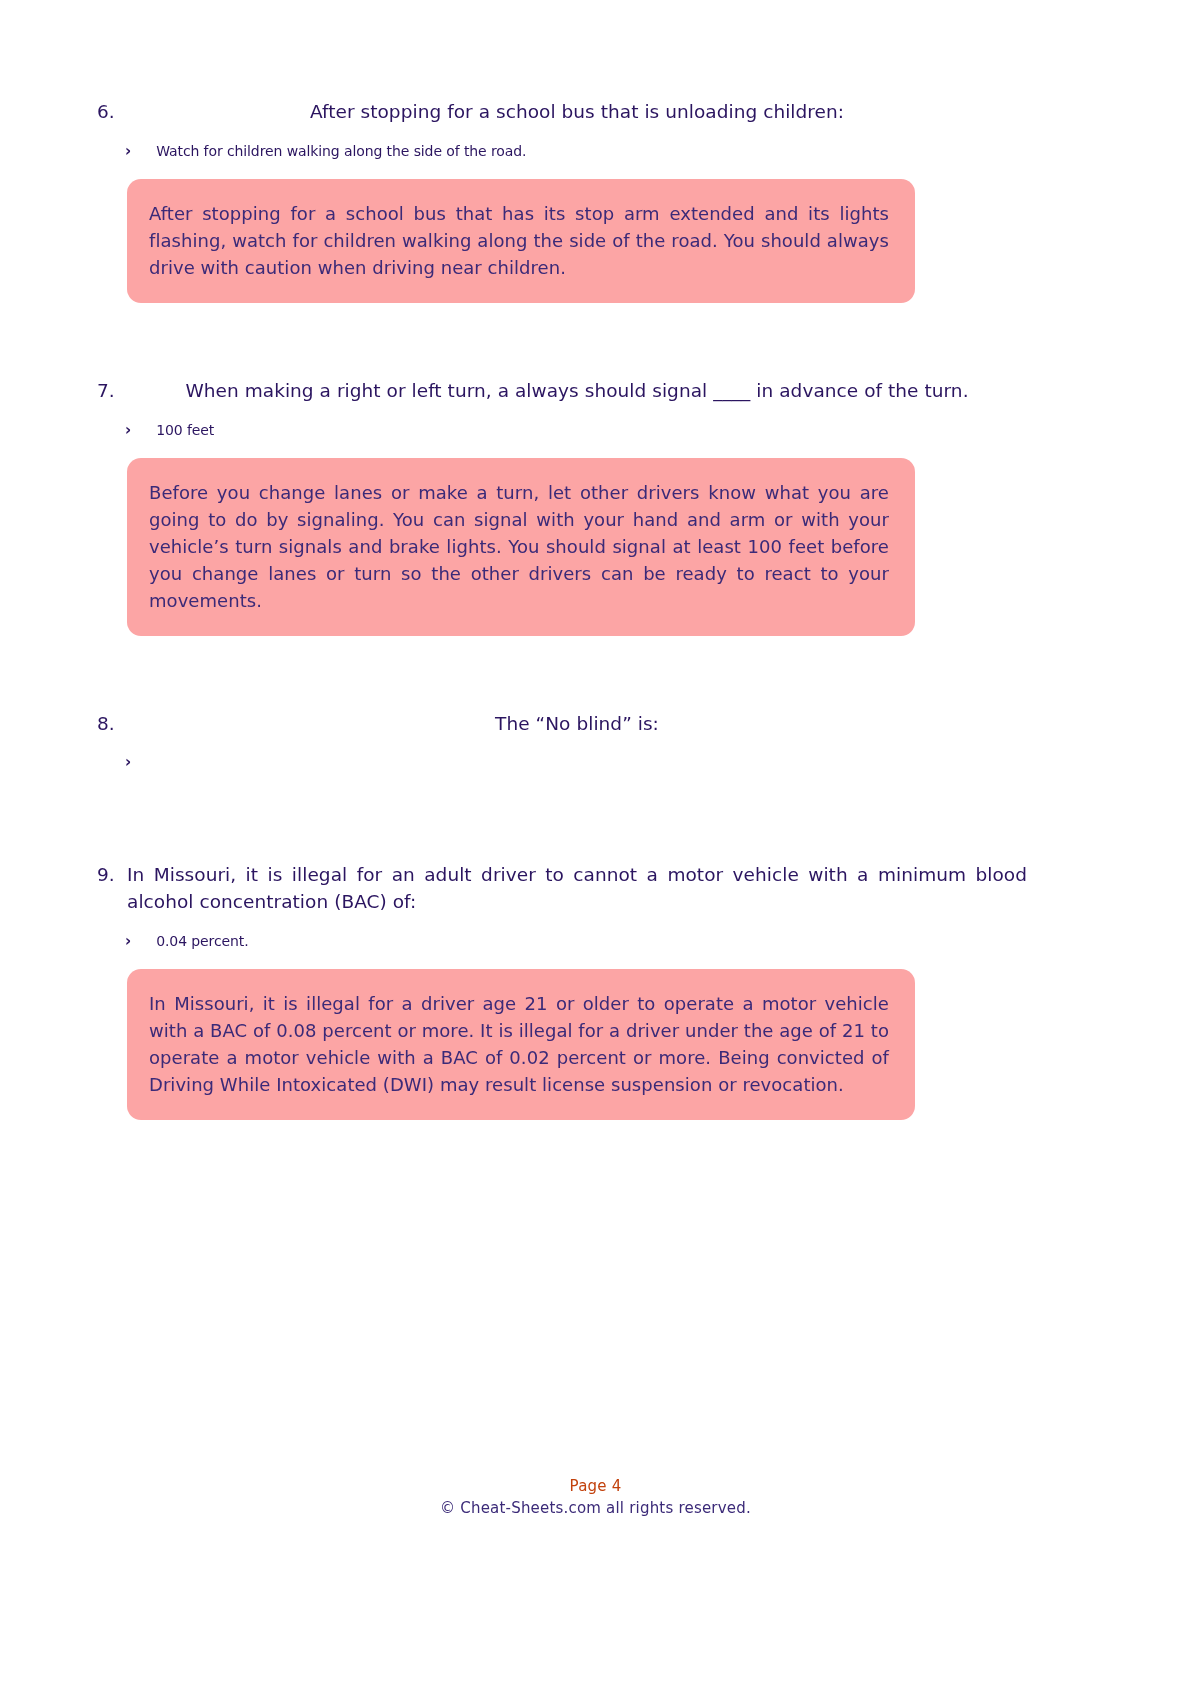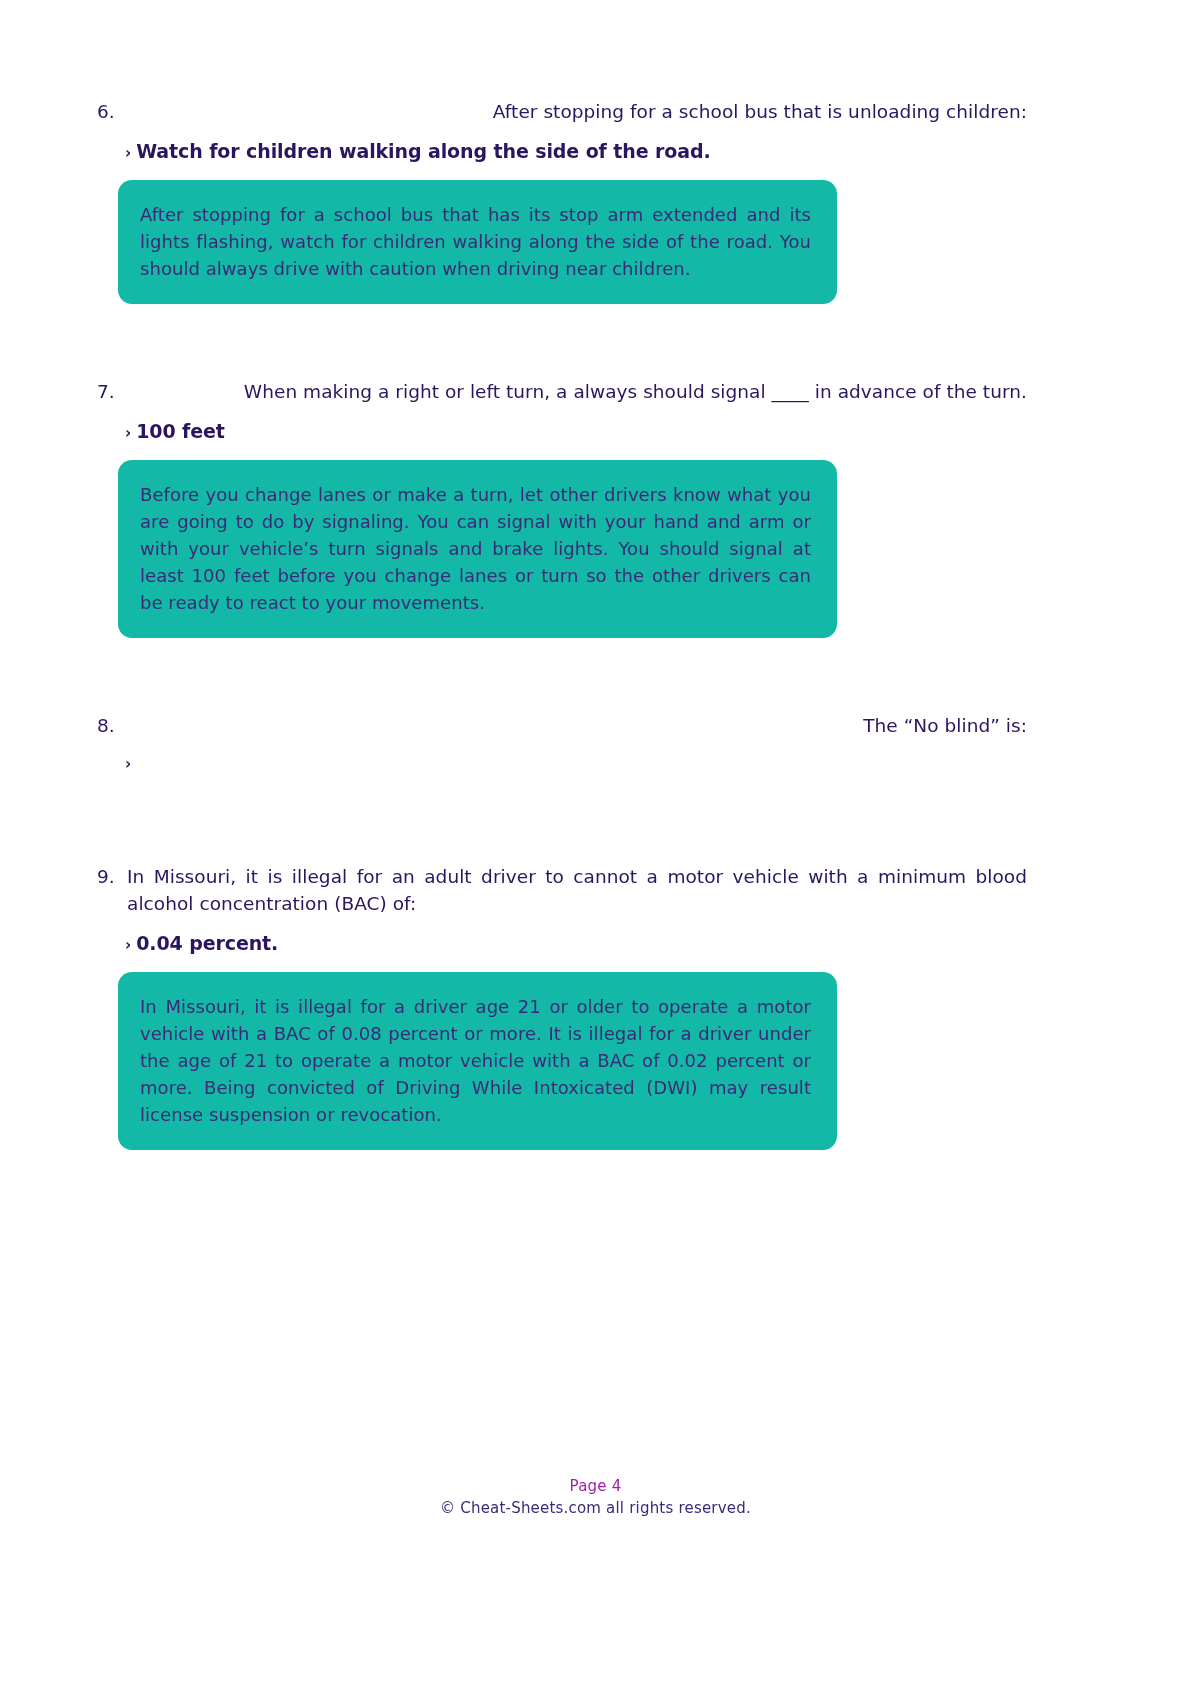--- a/index.html
+++ b/index.html
@@ -54,7 +54,7 @@
     letter-spacing: 0.05px;
   }
   .qtext.nojustify {
-    text-align: right;
+    text-align: center;
   }
 
   

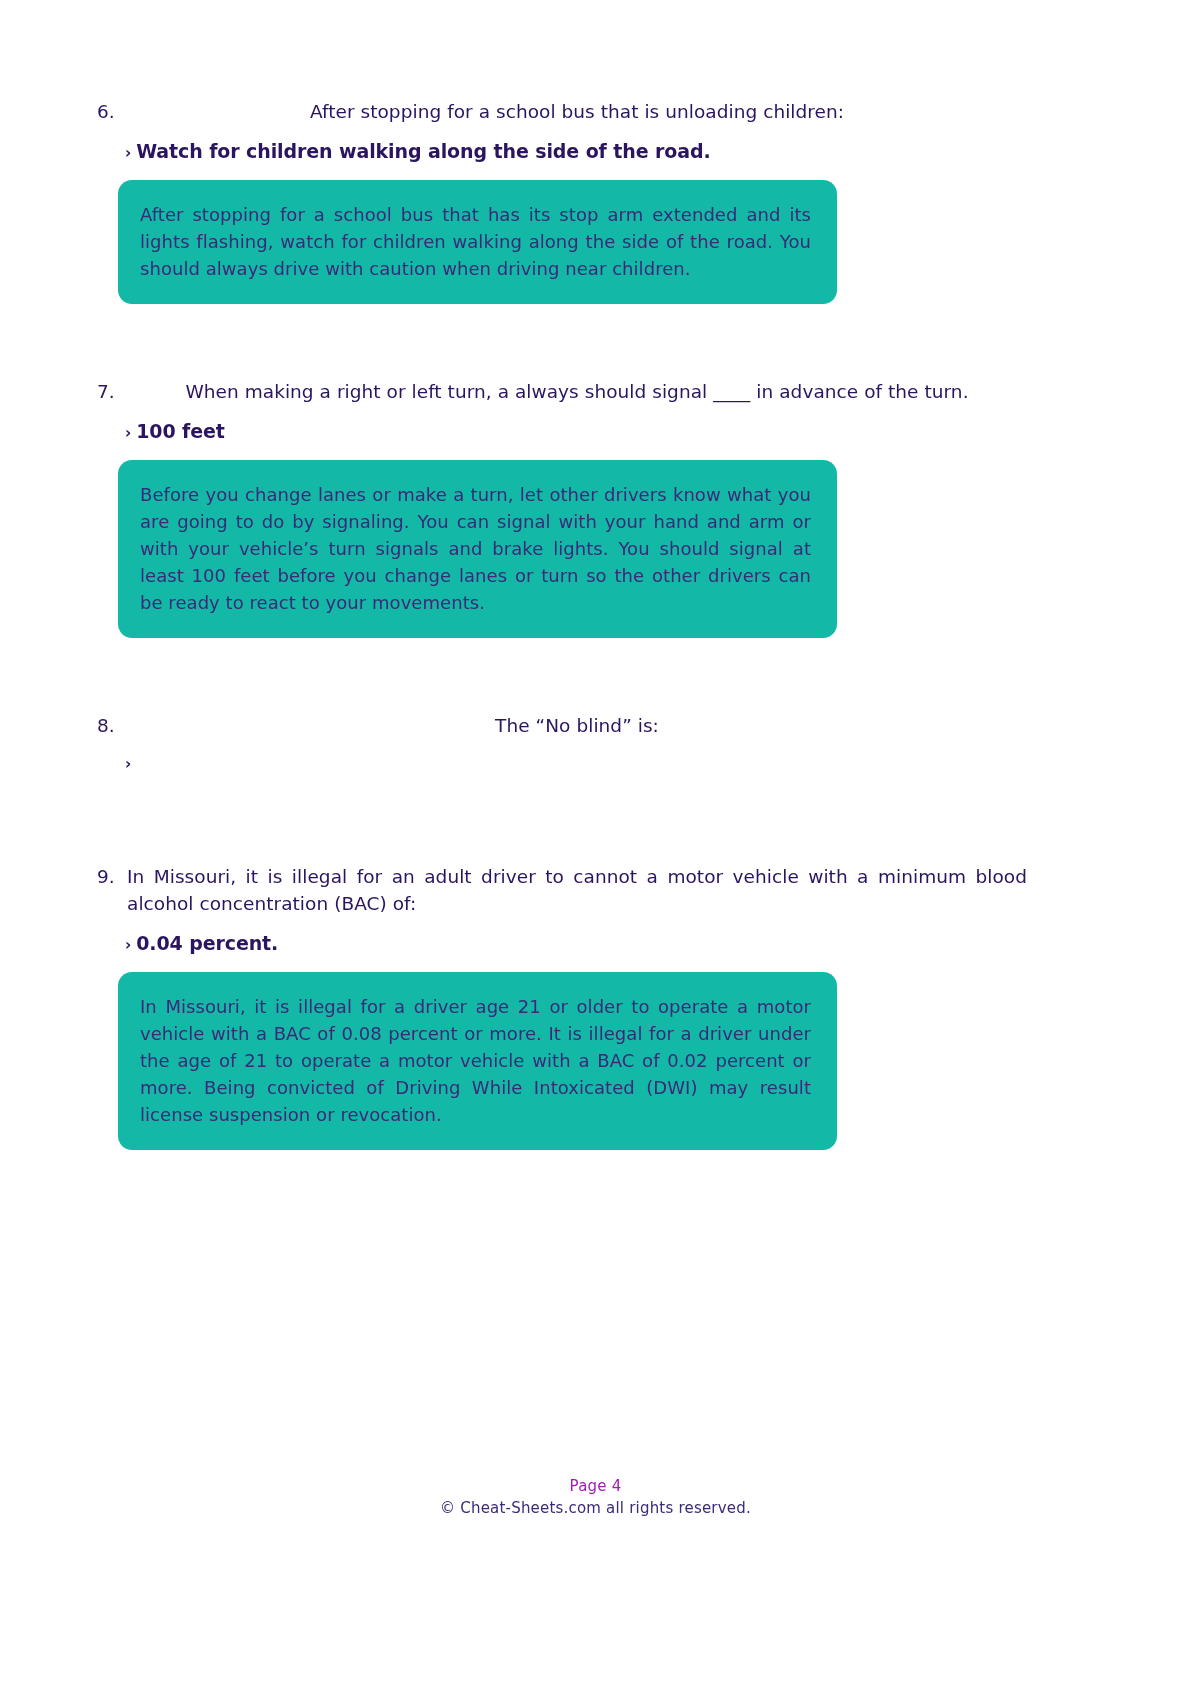--- a/index.html
+++ b/index.html
@@ -72,11 +72,12 @@
     font-weight: 700;
   }
   .atext {
-    font-size: 19px;
+    font-size: 14px;
     line-height: 24px;
-    font-weight: 700;
+    font-weight: 400;
     color: #2b1560;
     letter-spacing: -0.1px;
+    margin-left: 20px;
   }
 
   

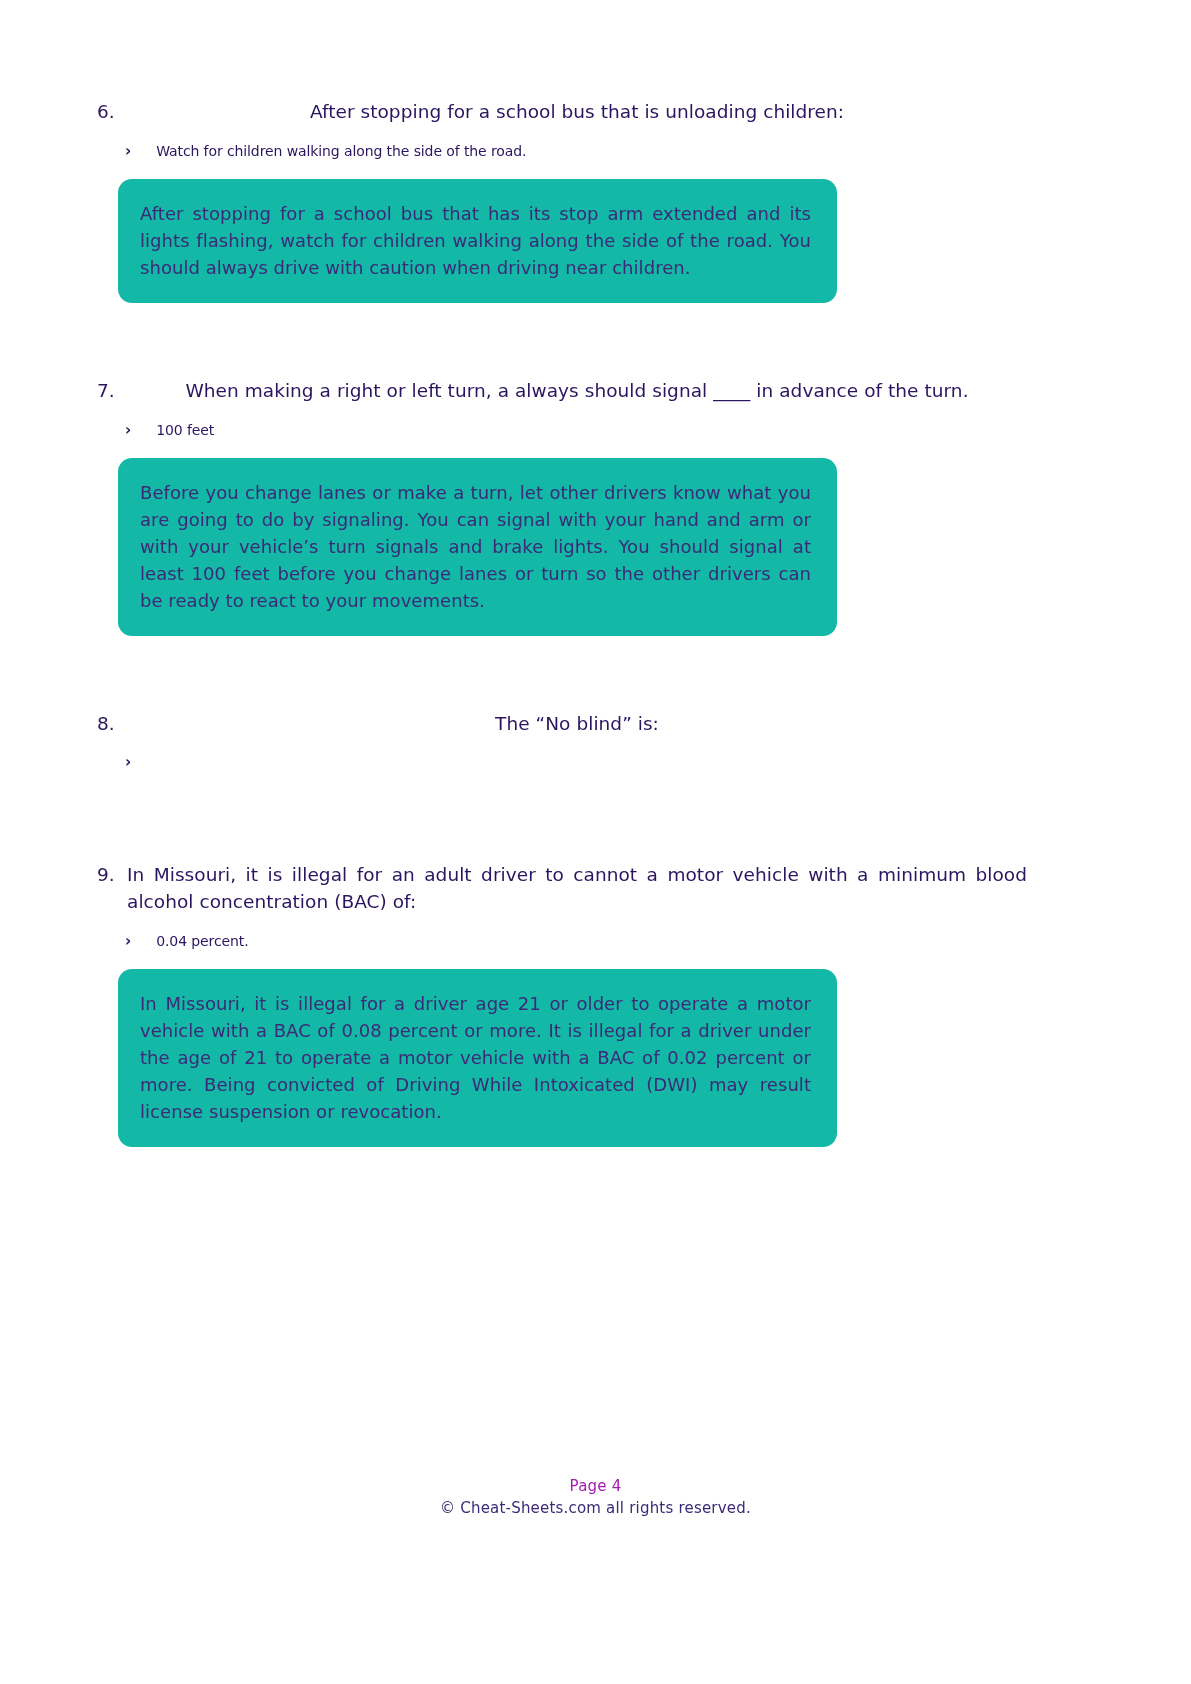--- a/index.html
+++ b/index.html
@@ -82,12 +82,12 @@
 
   
   .expbox {
-    margin-left: 21px;
-    background: #14b8a6;
+    margin-left: 30px;
+    background: #fca5a5;
     border-radius: 14px;
     padding: 21px 26px 22px 22px;
     box-sizing: border-box;
-    width: 719px;
+    width: 788px;
   }
   .exptext {
     font-size: 18px;

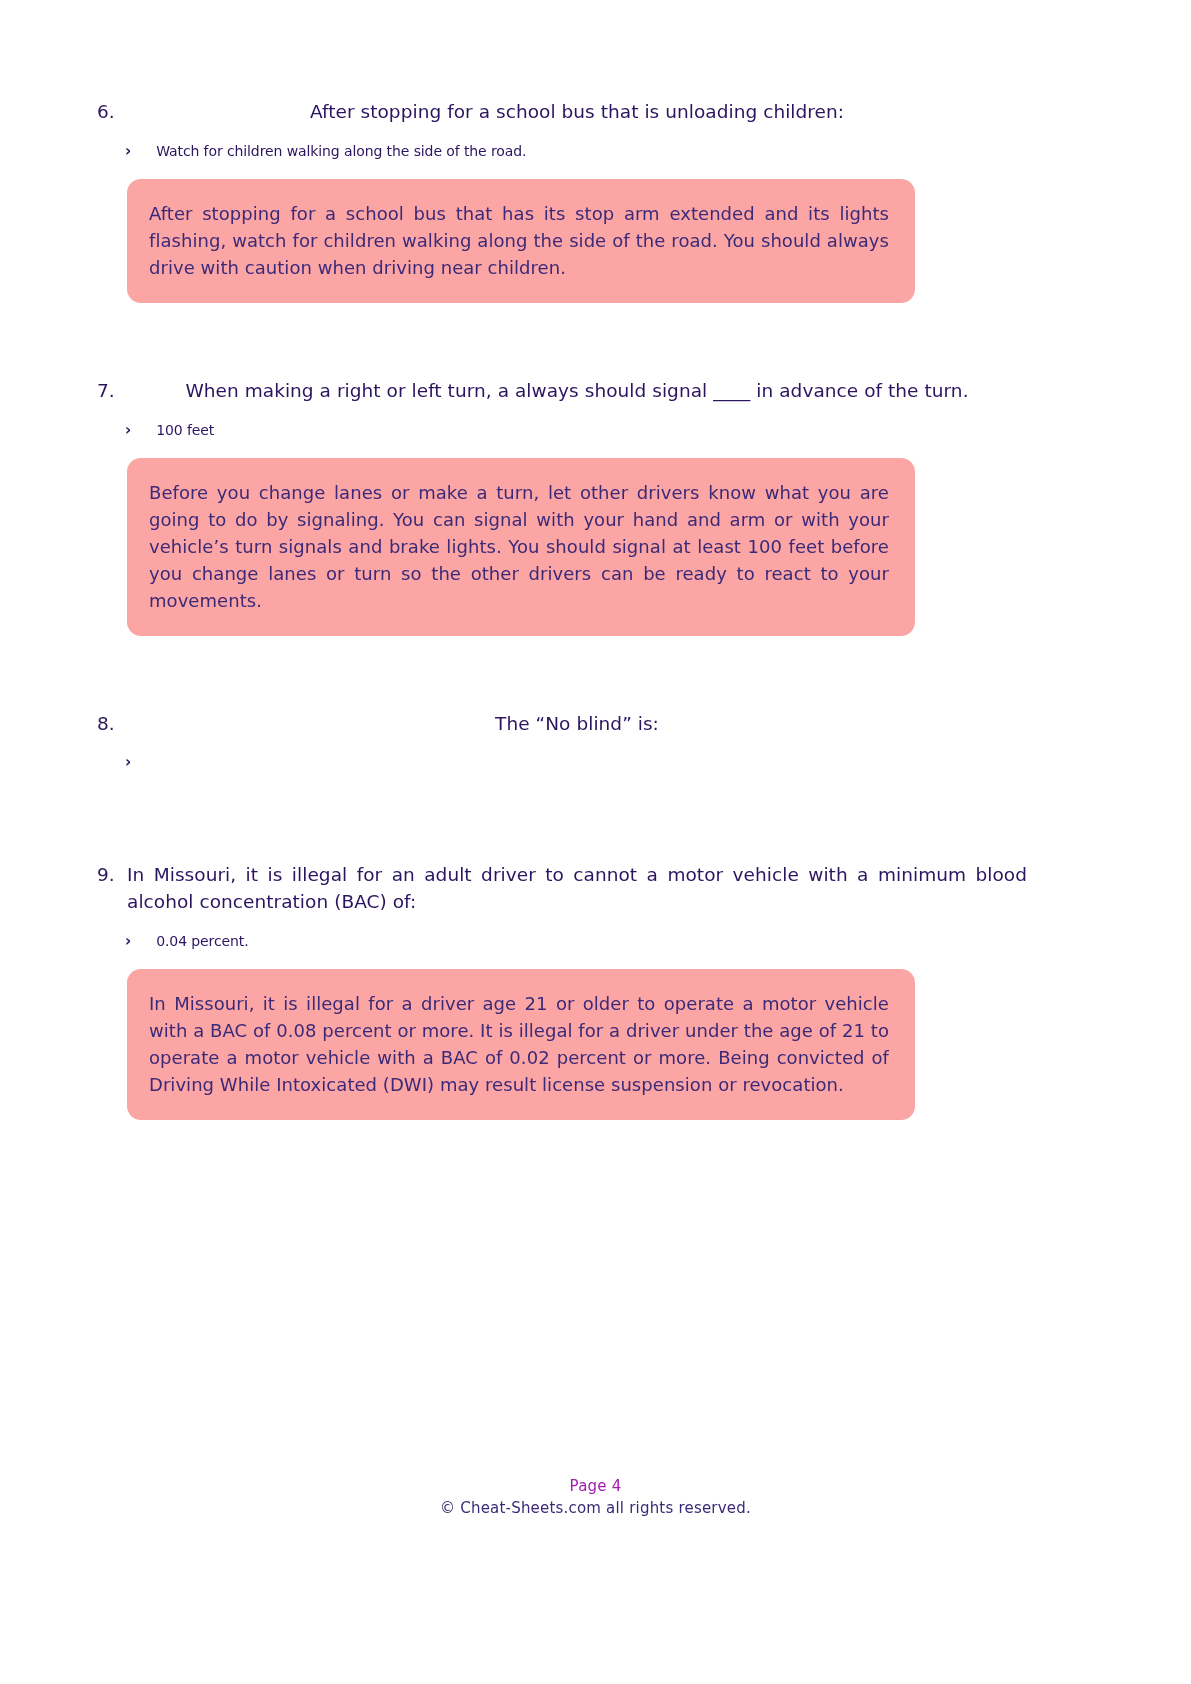--- a/index.html
+++ b/index.html
@@ -111,7 +111,7 @@
   .footer-page {
     font-size: 15px;
     line-height: 22px;
-    color: #a21caf;
+    color: #c2410c;
     letter-spacing: 0.2px;
   }
   .footer-copy {

